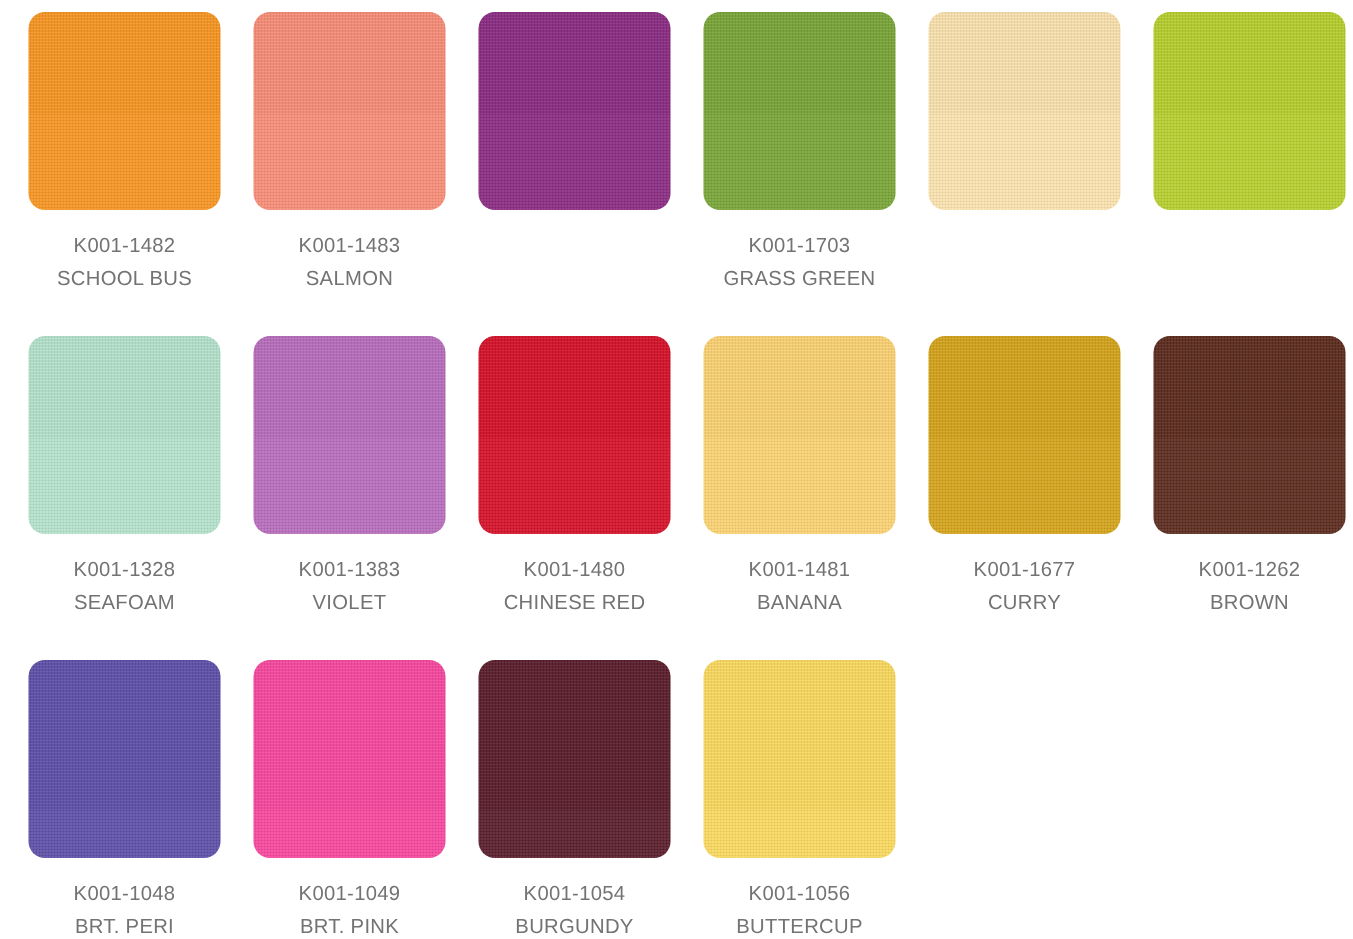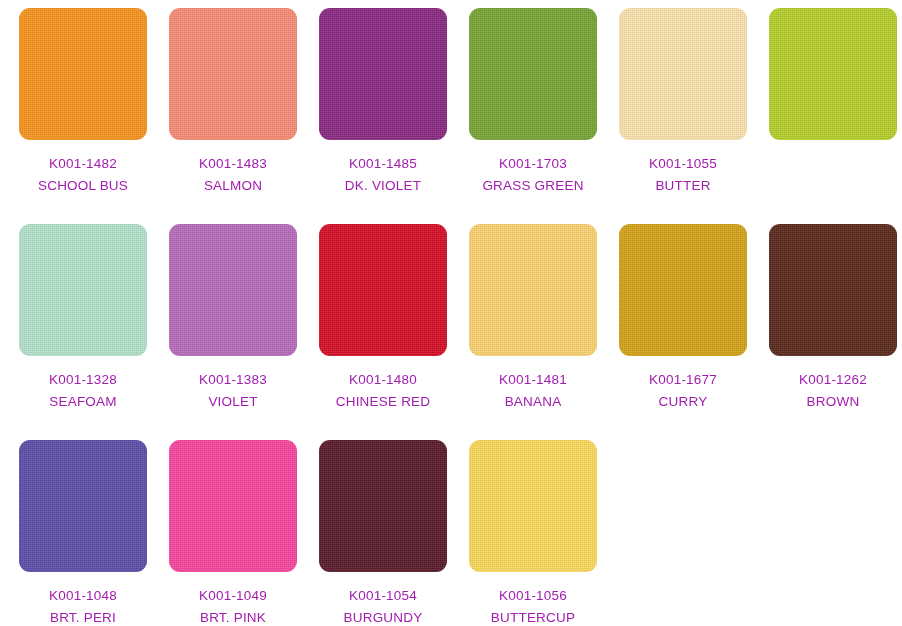--- a/index.html
+++ b/index.html
@@ -62,7 +62,7 @@
   .swatch-label {
     margin-top: 13px;
     text-align: center;
-    color: #a21caf;
+    color: #737373;
     font-size: 13.5px;
     line-height: 22px;
     letter-spacing: 0.2px;

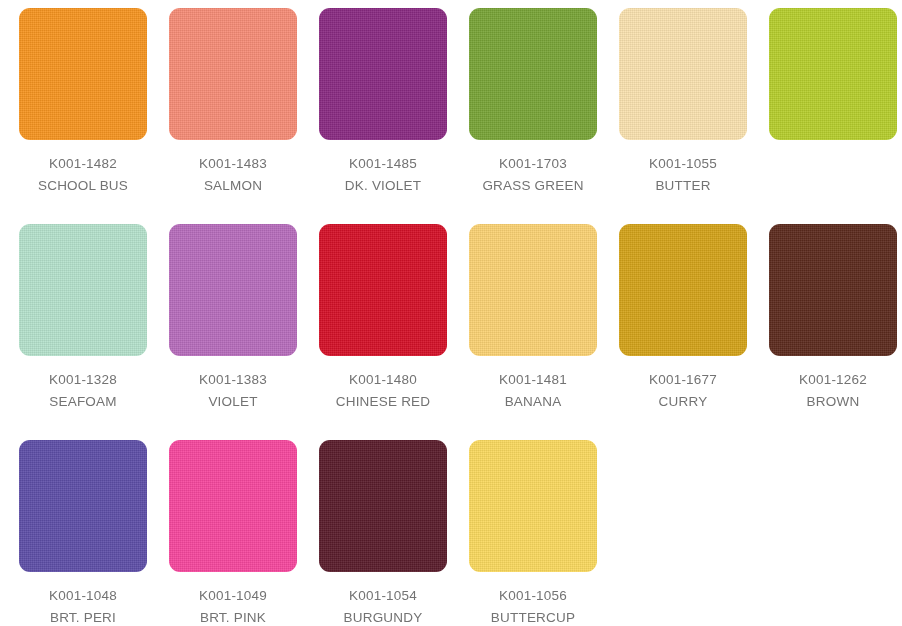--- a/index.html
+++ b/index.html
@@ -91,10 +91,6 @@
     </div>
     <div class="swatch-cell">
       <div class="swatch-chip" style="background: rgb(138, 42, 130);"></div>
-      <div class="swatch-label">
-        <span class="swatch-code">K001-1485</span>
-        <span class="swatch-name">DK. VIOLET</span>
-      </div>
     </div>
     <div class="swatch-cell">
       <div class="swatch-chip" style="background: rgb(120, 164, 54);"></div>

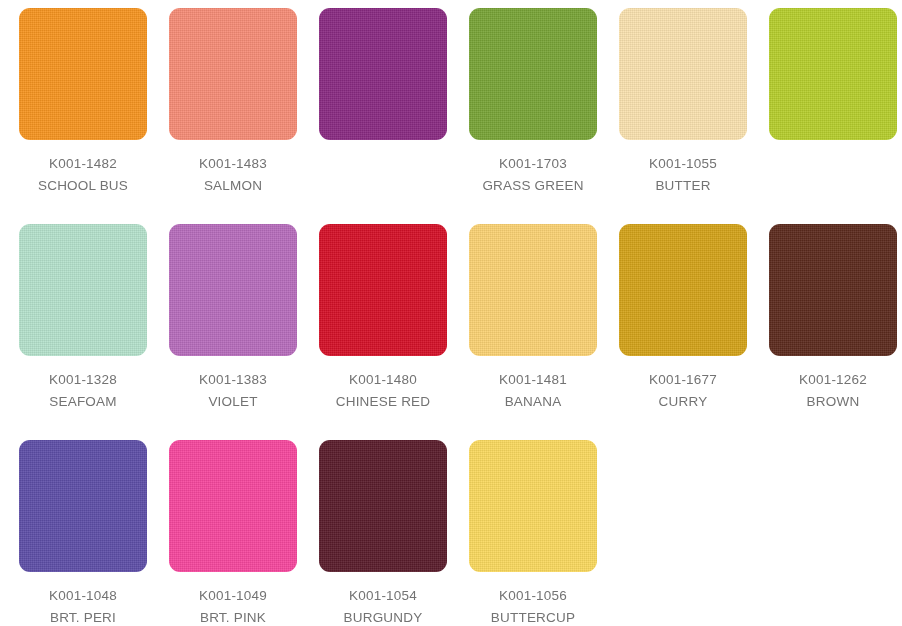--- a/index.html
+++ b/index.html
@@ -101,10 +101,6 @@
     </div>
     <div class="swatch-cell">
       <div class="swatch-chip" style="background: rgb(250, 226, 175);"></div>
-      <div class="swatch-label">
-        <span class="swatch-code">K001-1055</span>
-        <span class="swatch-name">BUTTER</span>
-      </div>
     </div>
     <div class="swatch-cell">
       <div class="swatch-chip" style="background: rgb(182, 206, 44);"></div>

